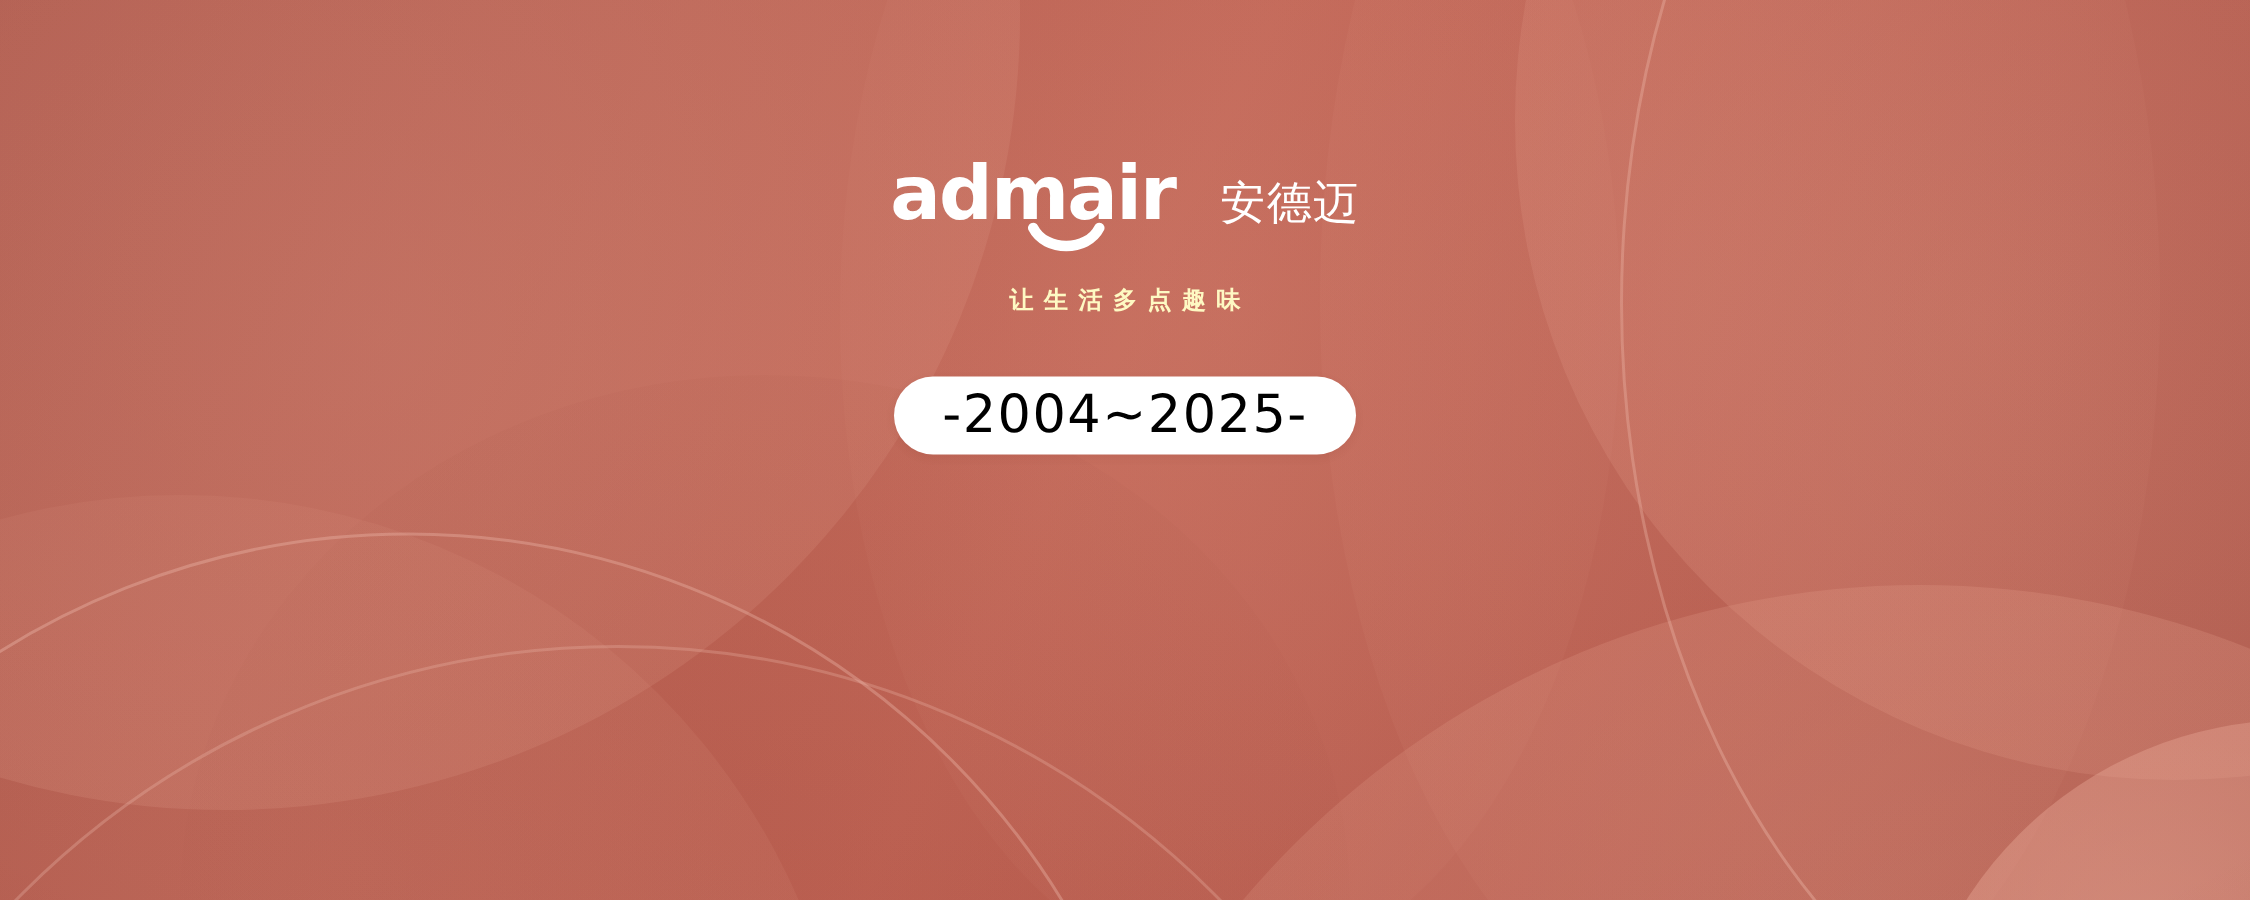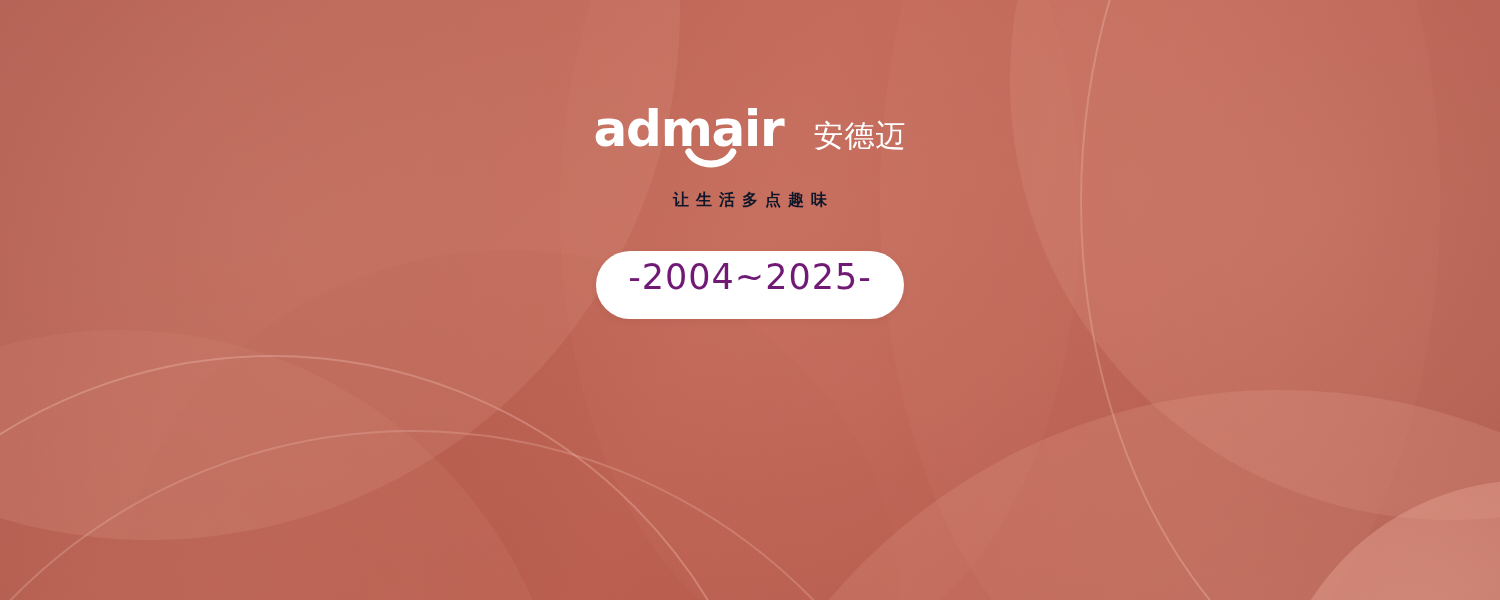--- a/index.html
+++ b/index.html
@@ -192,7 +192,7 @@
     font-family: "DejaVu Sans", "Liberation Sans", sans-serif;
     font-size: 16px;
     font-weight: 600;
-    color: #0f172a;
+    color: #fef9c3;
     letter-spacing: 7px;
     text-indent: 7px;
   }

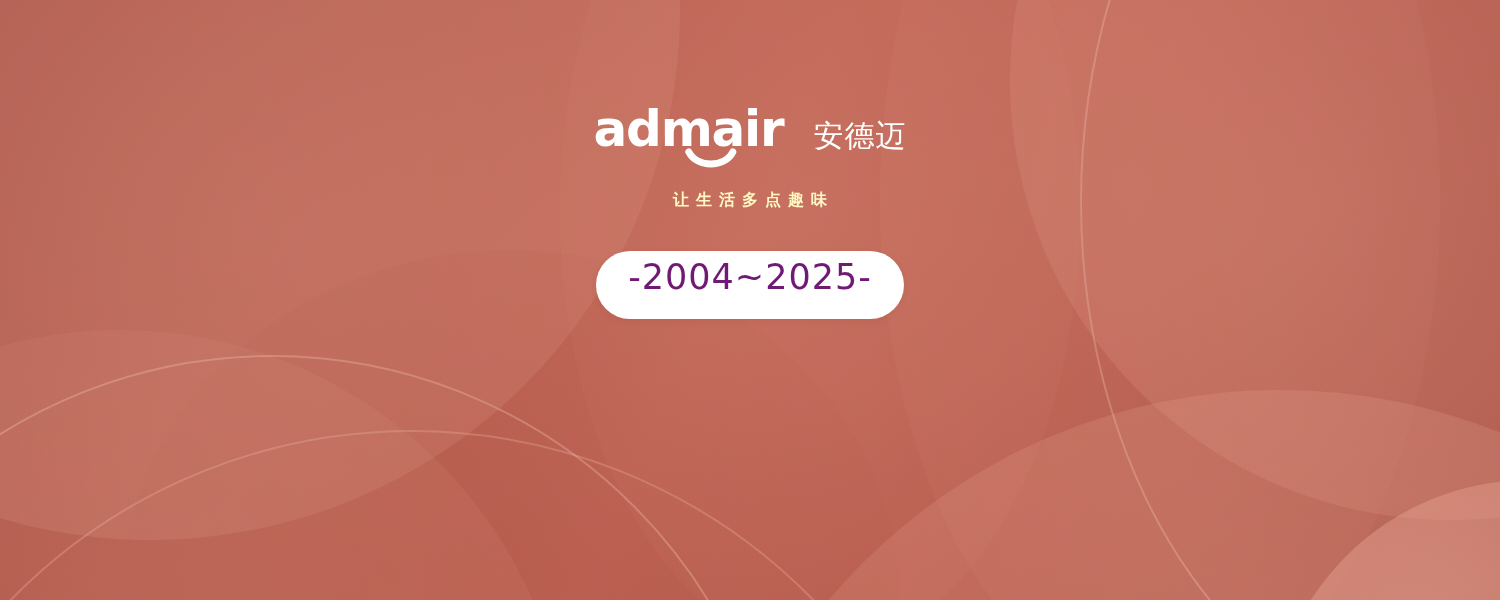--- a/index.html
+++ b/index.html
@@ -212,9 +212,9 @@
   .pill {
     margin-top: 40px;
     background: #ffffff;
-    color: #701a75;
+    color: #000000;
     border-radius: 999px;
-    padding: 9px 32px 24px 32px;
+    padding: 9px 32px 8px 32px;
     font-family: "DejaVu Sans", "Liberation Sans", sans-serif;
     font-size: 35px;
     font-weight: 400;

